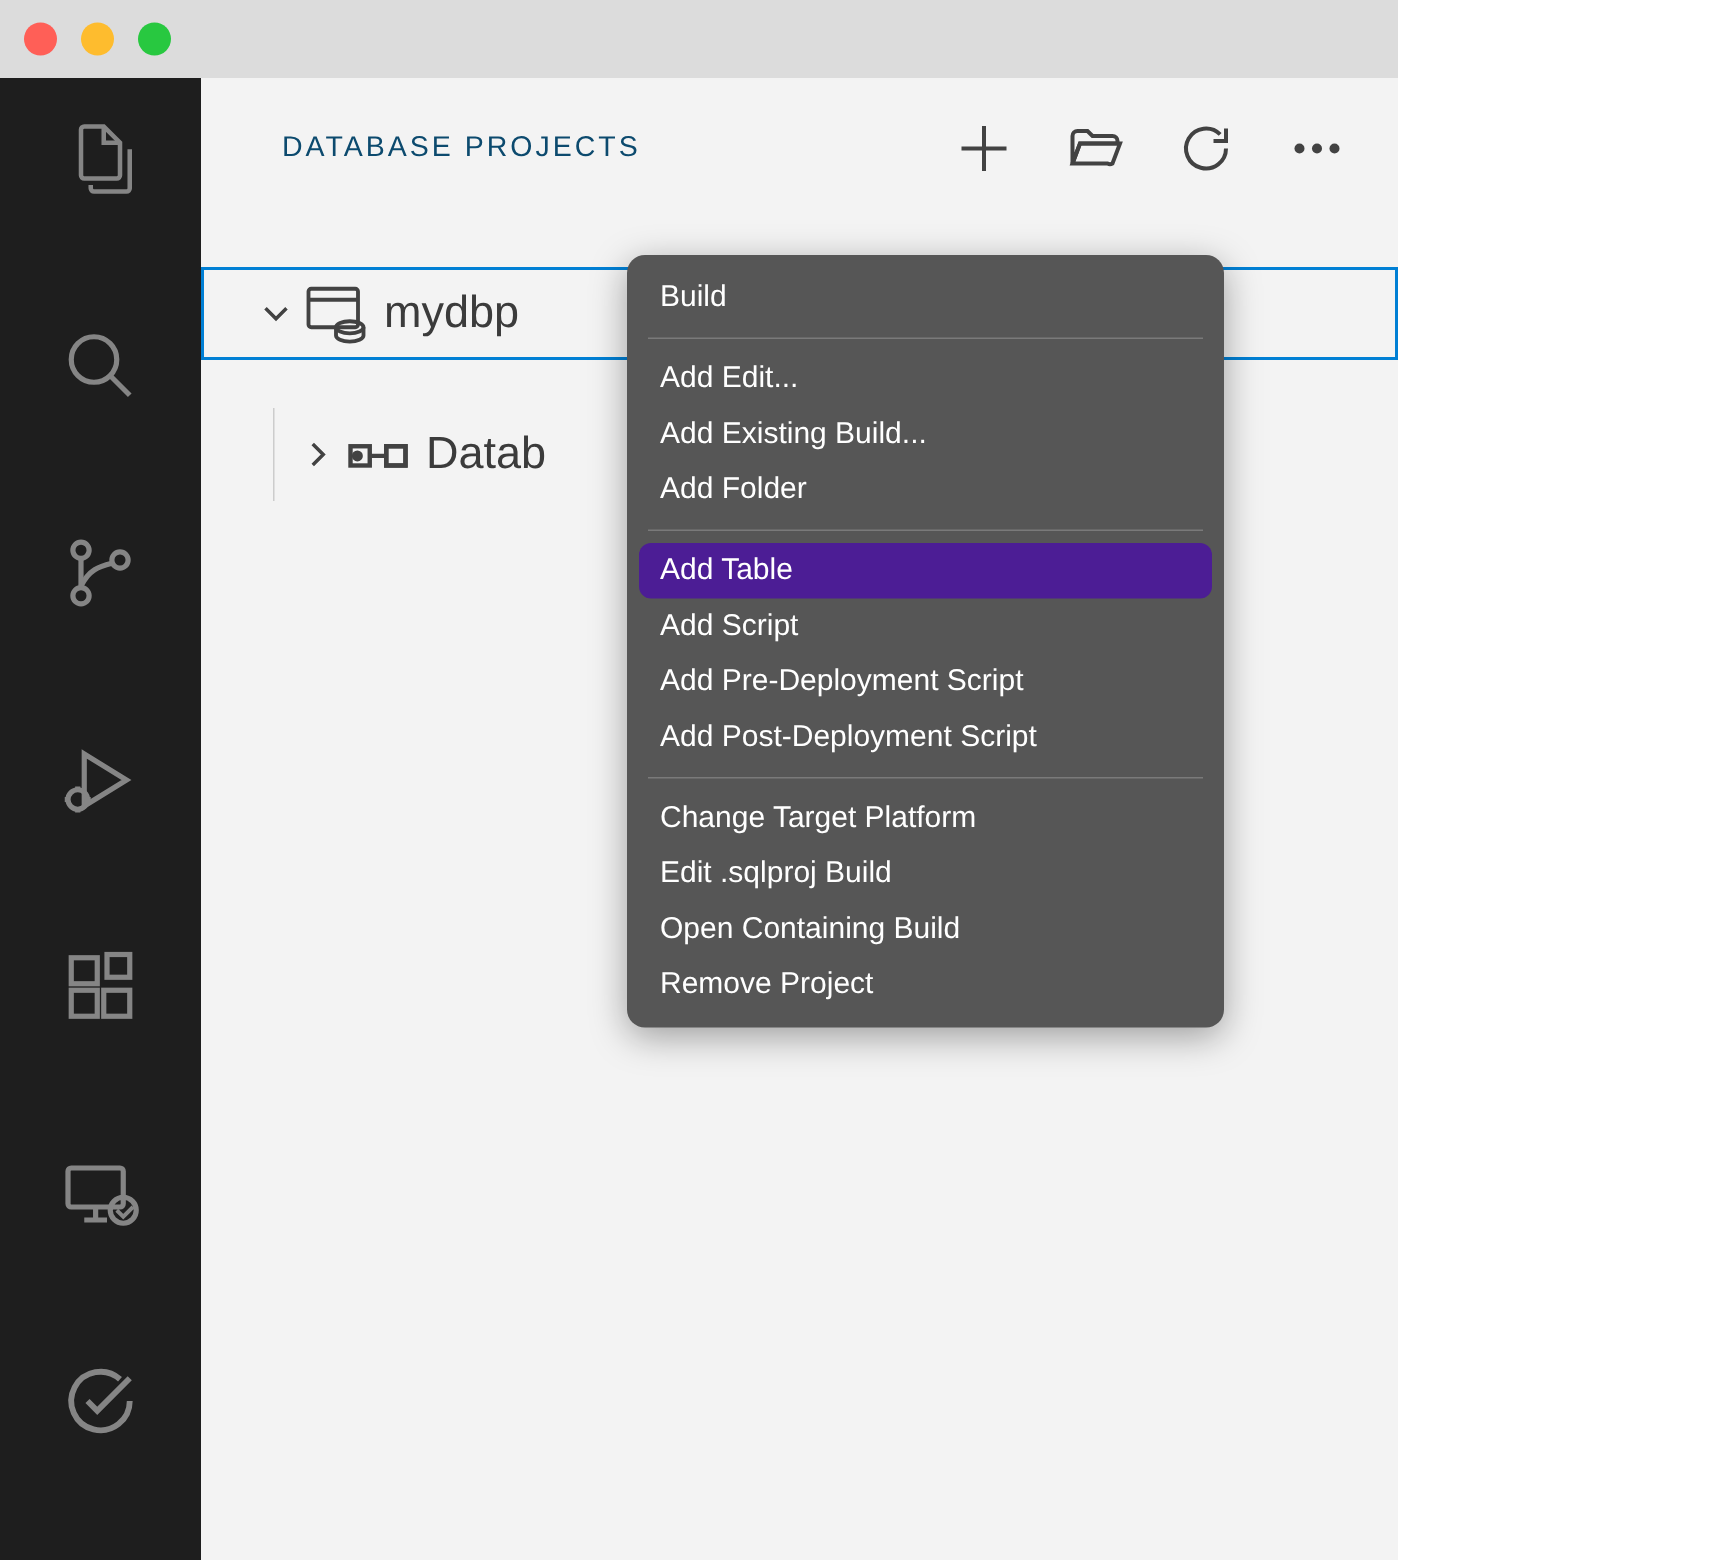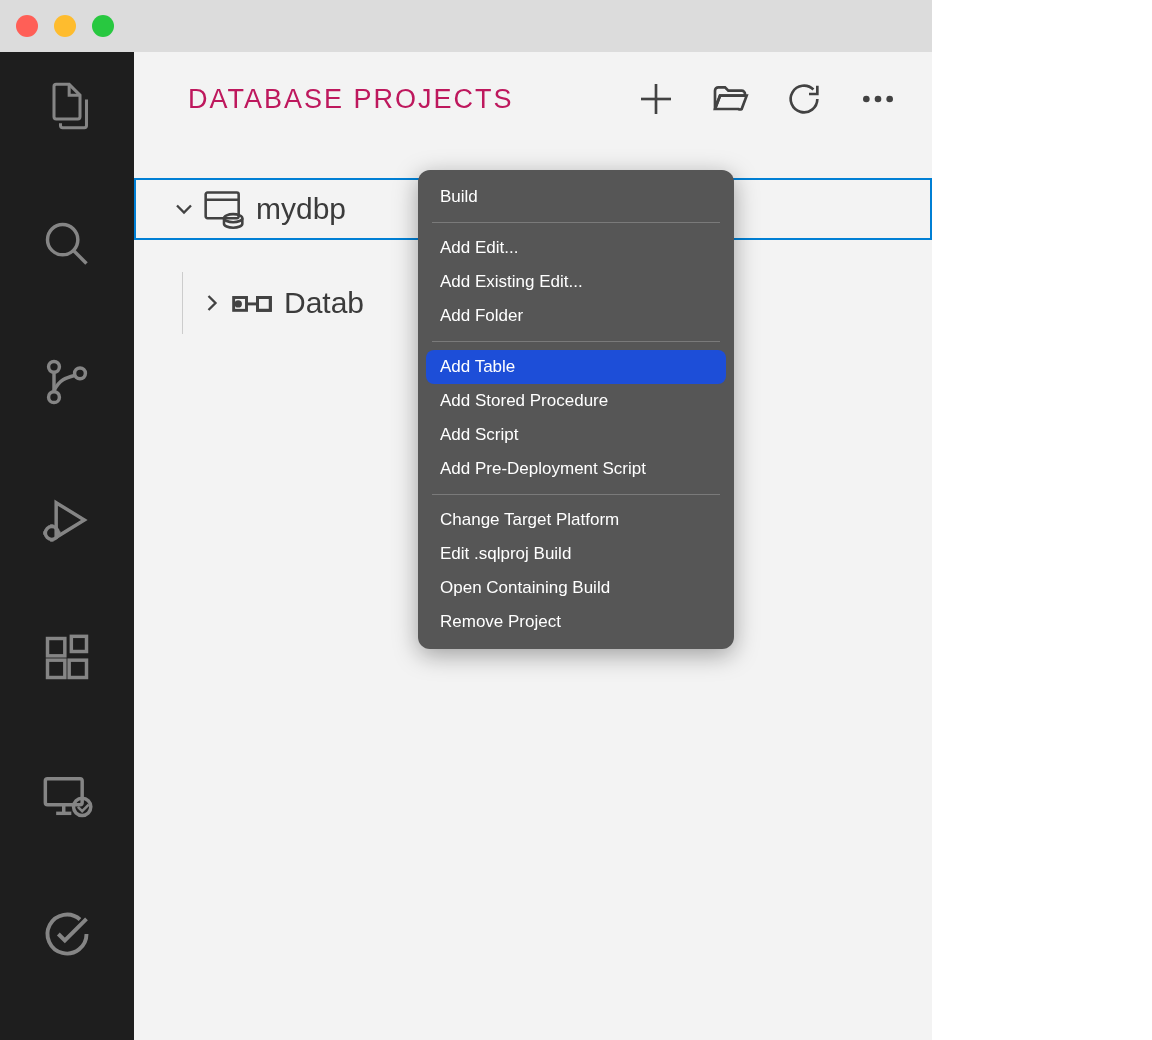--- a/index.html
+++ b/index.html
@@ -69,9 +69,9 @@
     justify-content: space-between;
   }
   .panel-title {
-    font-size: 27px;
+    font-size: 19px;
     letter-spacing: 2px;
-    color: #be185d;
+    color: #0c4a6e;
     font-weight: 400;
   }
   .panel-actions {

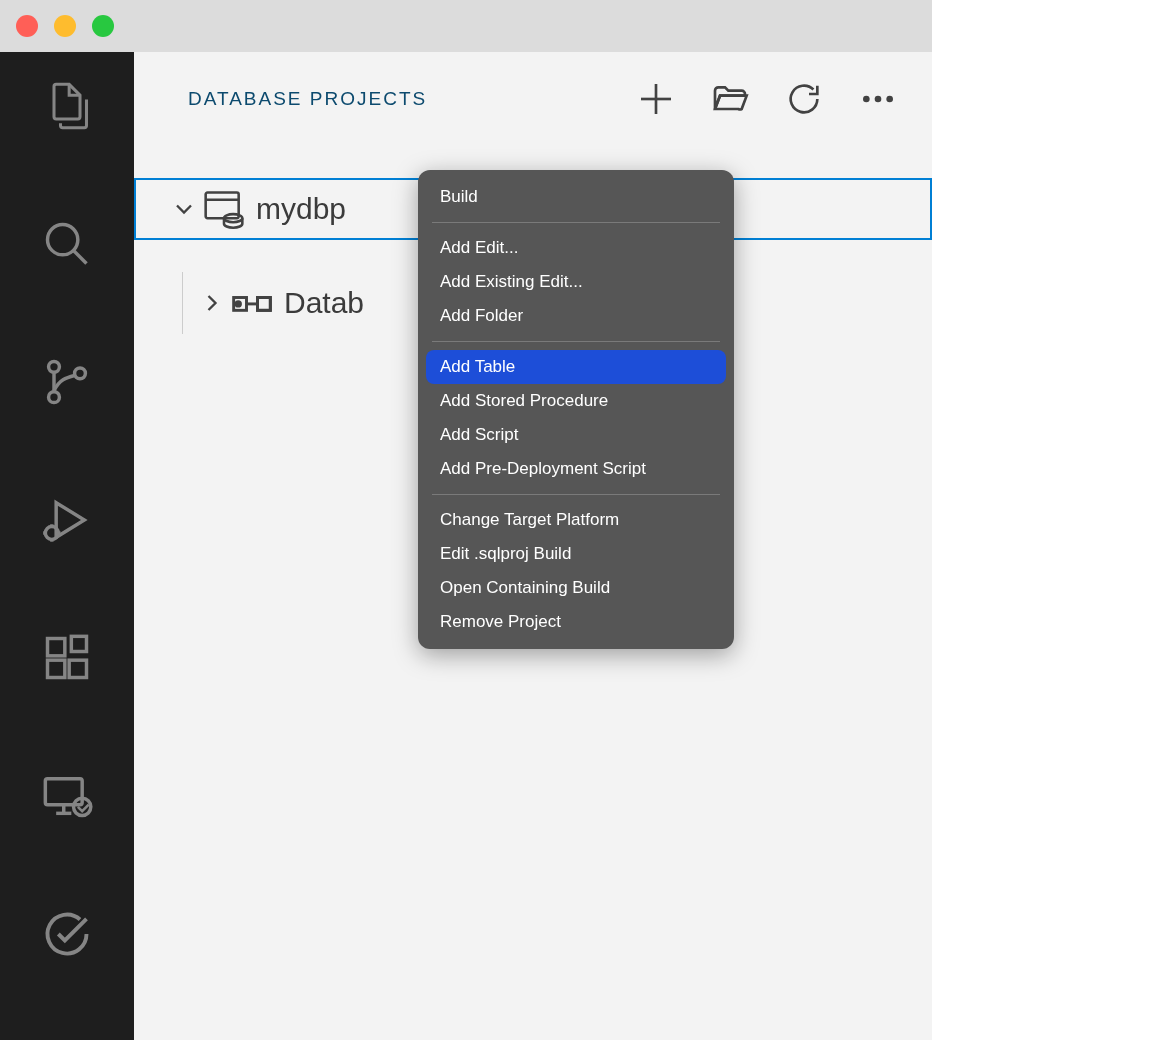--- a/index.html
+++ b/index.html
@@ -122,13 +122,13 @@
     position: absolute;
     left: 418px;
     top: 170px;
-    width: 316px;
+    width: 398px;
     background: #565656;
     border-radius: 12px;
     padding: 10px 0;
     box-shadow: 0 6px 24px rgba(0,0,0,0.35);
     color: #ffffff;
-    font-size: 17px;
+    font-size: 20px;
   }
   .menu-item {
     padding: 7px 22px;

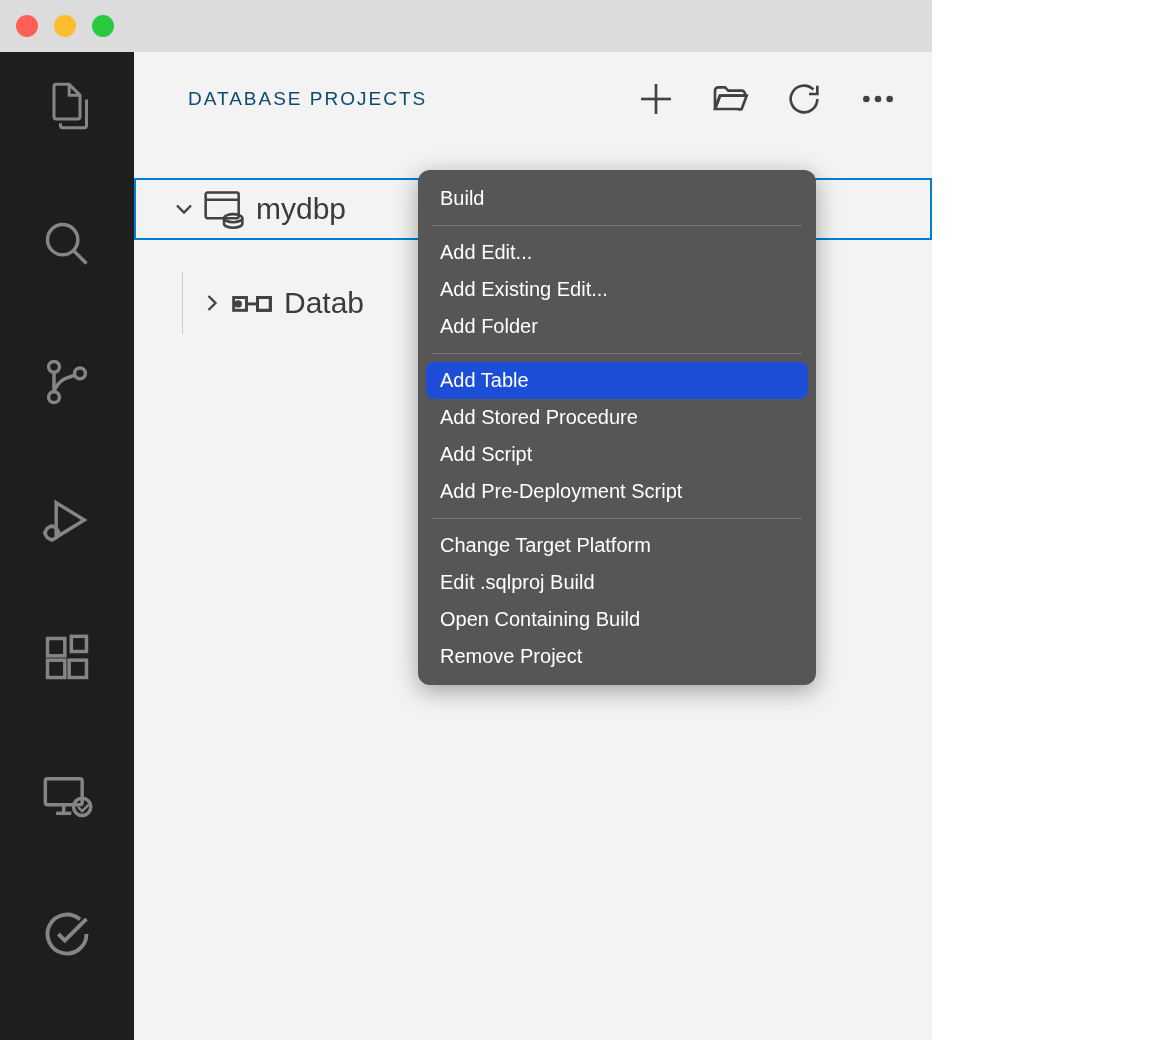--- a/index.html
+++ b/index.html
@@ -291,7 +291,7 @@
       <div class="menu-item">Build</div>
       <div class="menu-sep"></div>
       <div class="menu-item">Add Edit...</div>
-      <div class="menu-item">Add Existing Edit...</div>
+      <div class="menu-item">Add Existing Build...</div>
       <div class="menu-item">Add Folder</div>
       <div class="menu-sep"></div>
       <div class="menu-item highlight">Add Table</div>

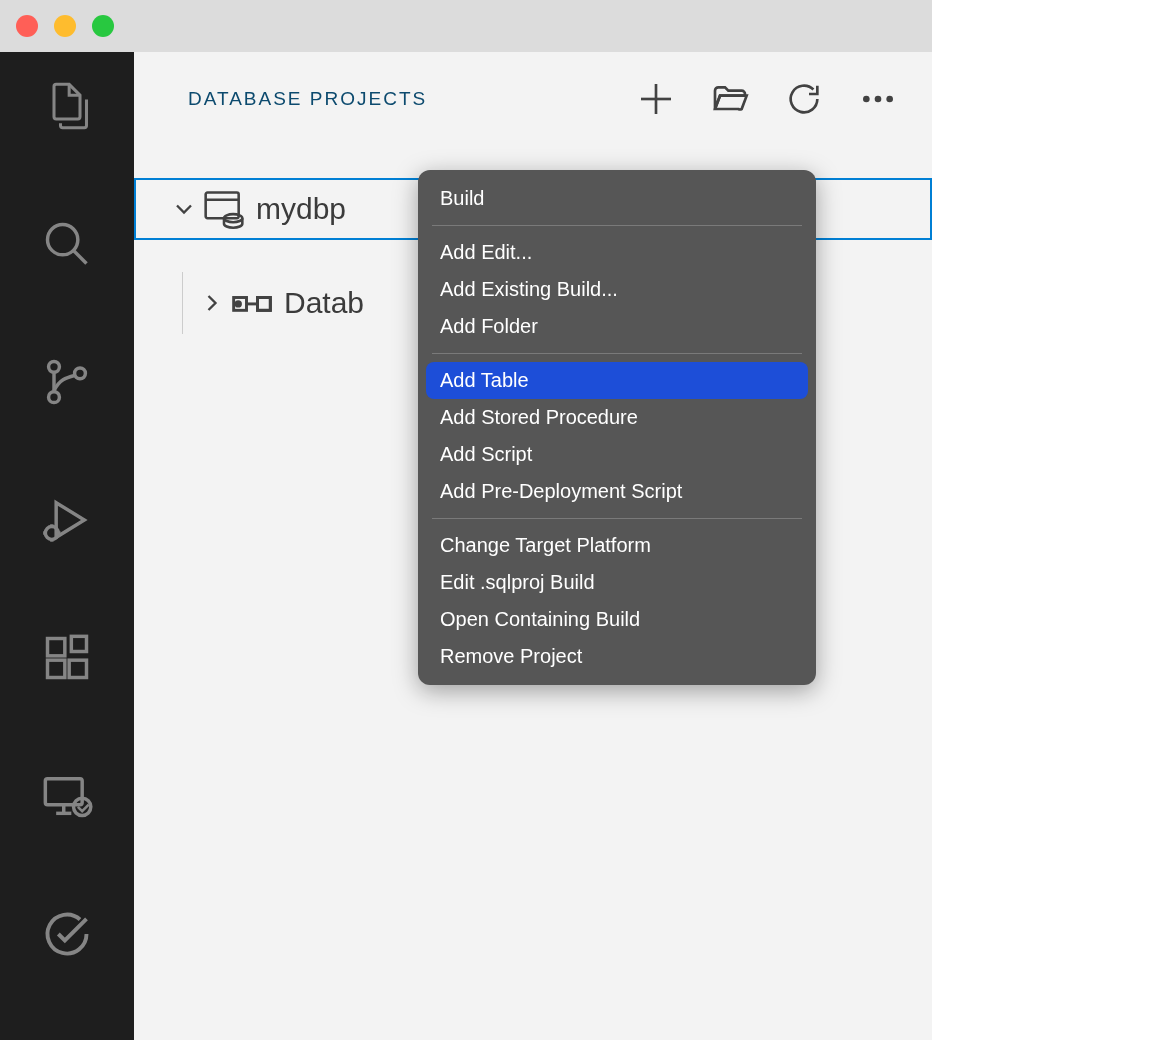--- a/index.html
+++ b/index.html
@@ -136,7 +136,7 @@
     white-space: nowrap;
   }
   .menu-item.highlight {
-    background: #1d4ed8;
+    background: #4c1d95;
     margin: 0 8px;
     border-radius: 8px;
     padding: 7px 14px;

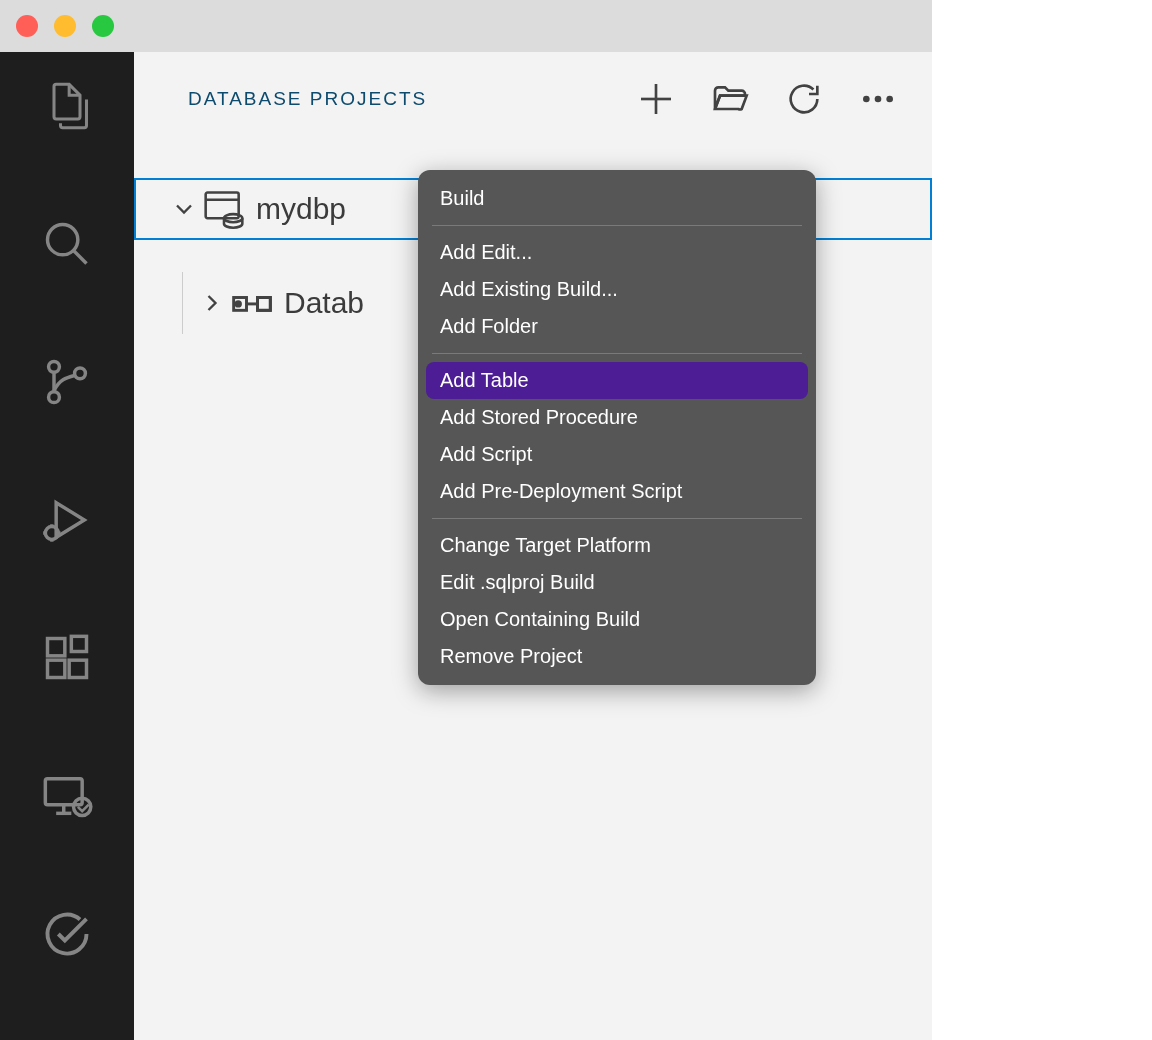--- a/index.html
+++ b/index.html
@@ -295,7 +295,6 @@
       <div class="menu-item">Add Folder</div>
       <div class="menu-sep"></div>
       <div class="menu-item highlight">Add Table</div>
-      <div class="menu-item">Add Stored Procedure</div>
       <div class="menu-item">Add Script</div>
       <div class="menu-item">Add Pre-Deployment Script</div>
       <div class="menu-sep"></div>

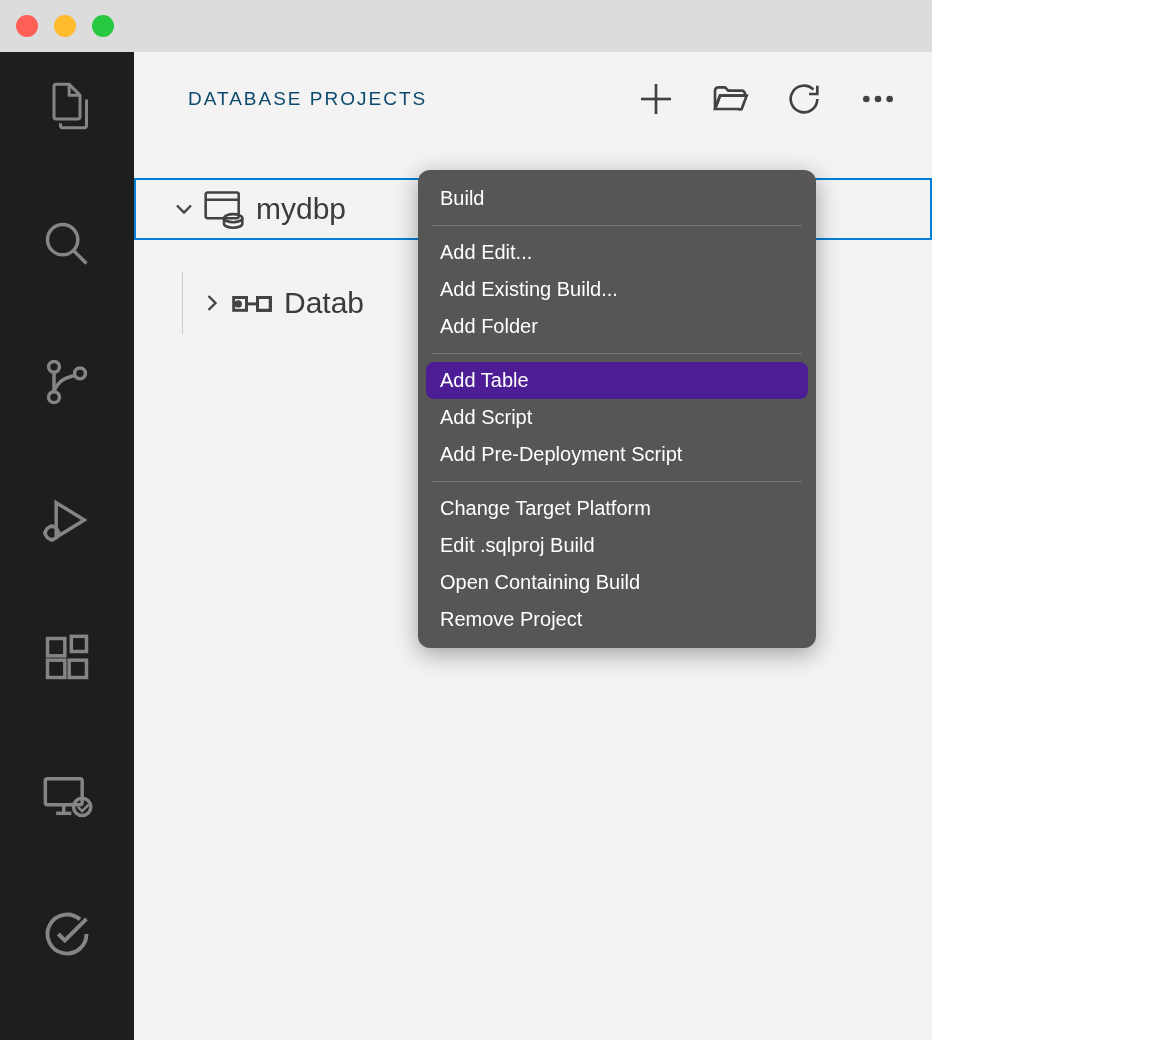--- a/index.html
+++ b/index.html
@@ -297,6 +297,7 @@
       <div class="menu-item highlight">Add Table</div>
       <div class="menu-item">Add Script</div>
       <div class="menu-item">Add Pre-Deployment Script</div>
+      <div class="menu-item">Add Post-Deployment Script</div>
       <div class="menu-sep"></div>
       <div class="menu-item">Change Target Platform</div>
       <div class="menu-item">Edit .sqlproj Build</div>

